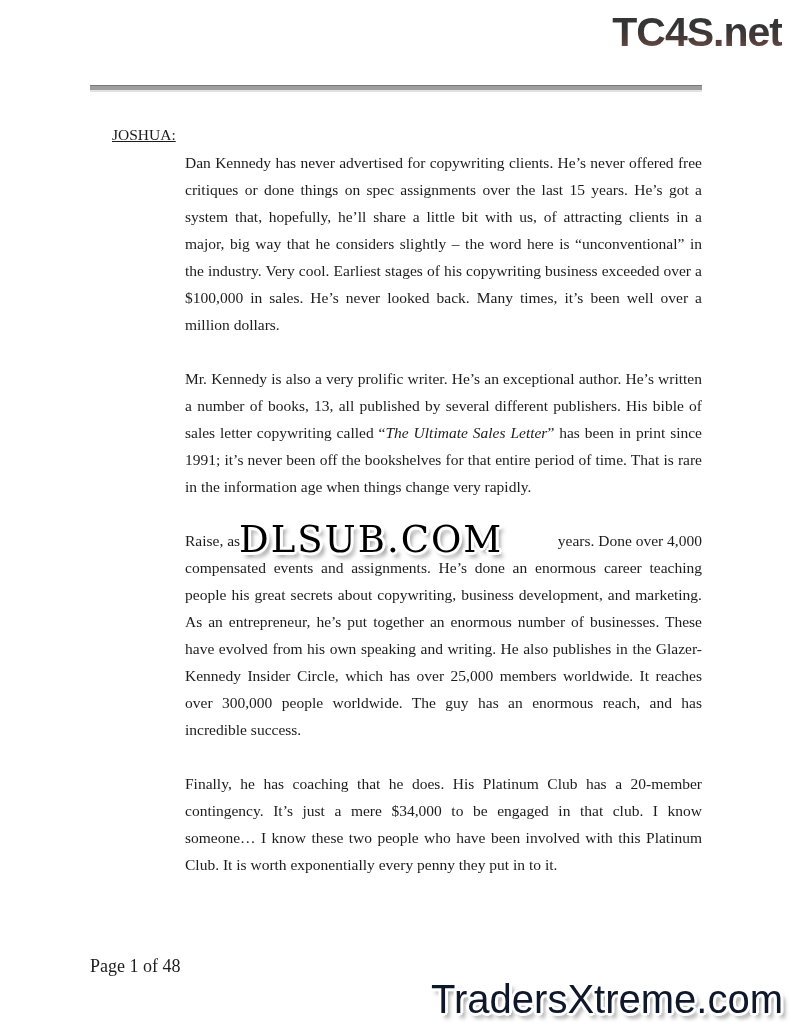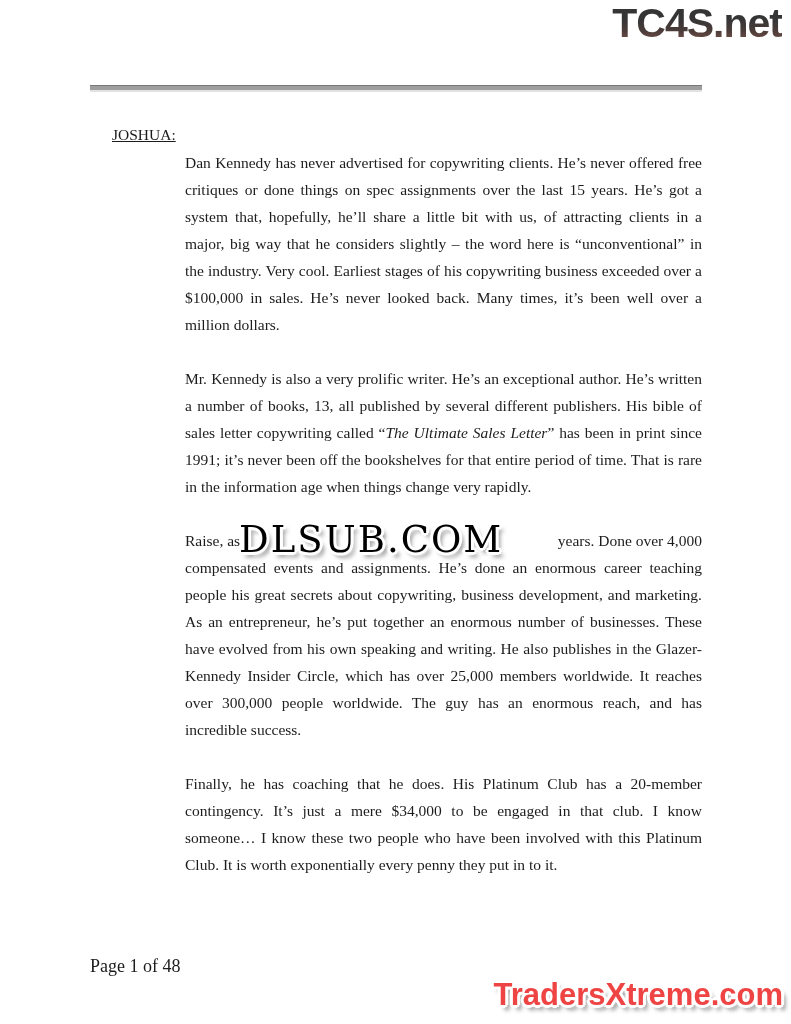--- a/index.html
+++ b/index.html
@@ -14,7 +14,7 @@
 
   
   .logo-top{
-    position:absolute;top:0px;right:9px;
+    position:absolute;top:9px;right:9px;
     font-family:"Liberation Sans", sans-serif;
     font-weight:bold;font-size:41px;letter-spacing:-1px;
     color:#3a3a3a;

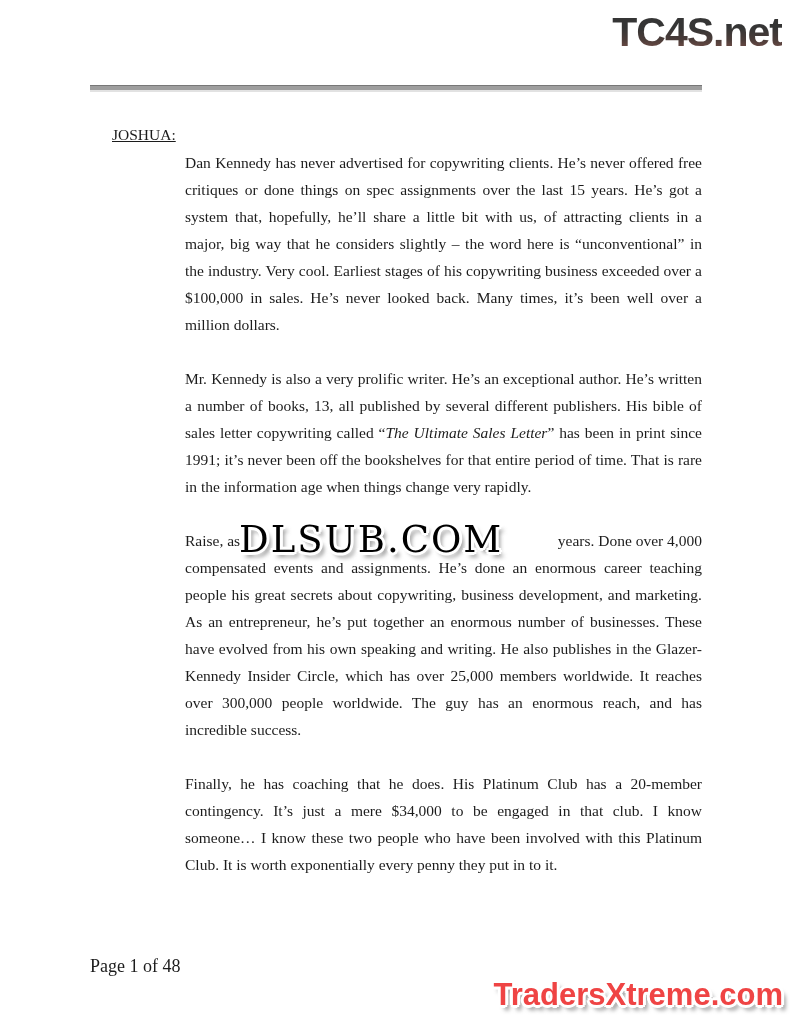--- a/index.html
+++ b/index.html
@@ -69,8 +69,8 @@
   .logo-bottom{
     position:absolute;right:8px;top:977px;
     font-family:"Liberation Sans", sans-serif;
-    font-weight:bold;font-size:31px;letter-spacing:0px;
-    color:#ef4444;
+    font-weight:normal;font-size:40px;letter-spacing:0px;
+    color:#0f172a;
     text-shadow:
       -2px -2px 0 #fff, 2px -2px 0 #fff, -2px 2px 0 #fff, 2px 2px 0 #fff,
       -3px 0 0 #fff, 3px 0 0 #fff, 0 -3px 0 #fff, 0 3px 0 #fff,

